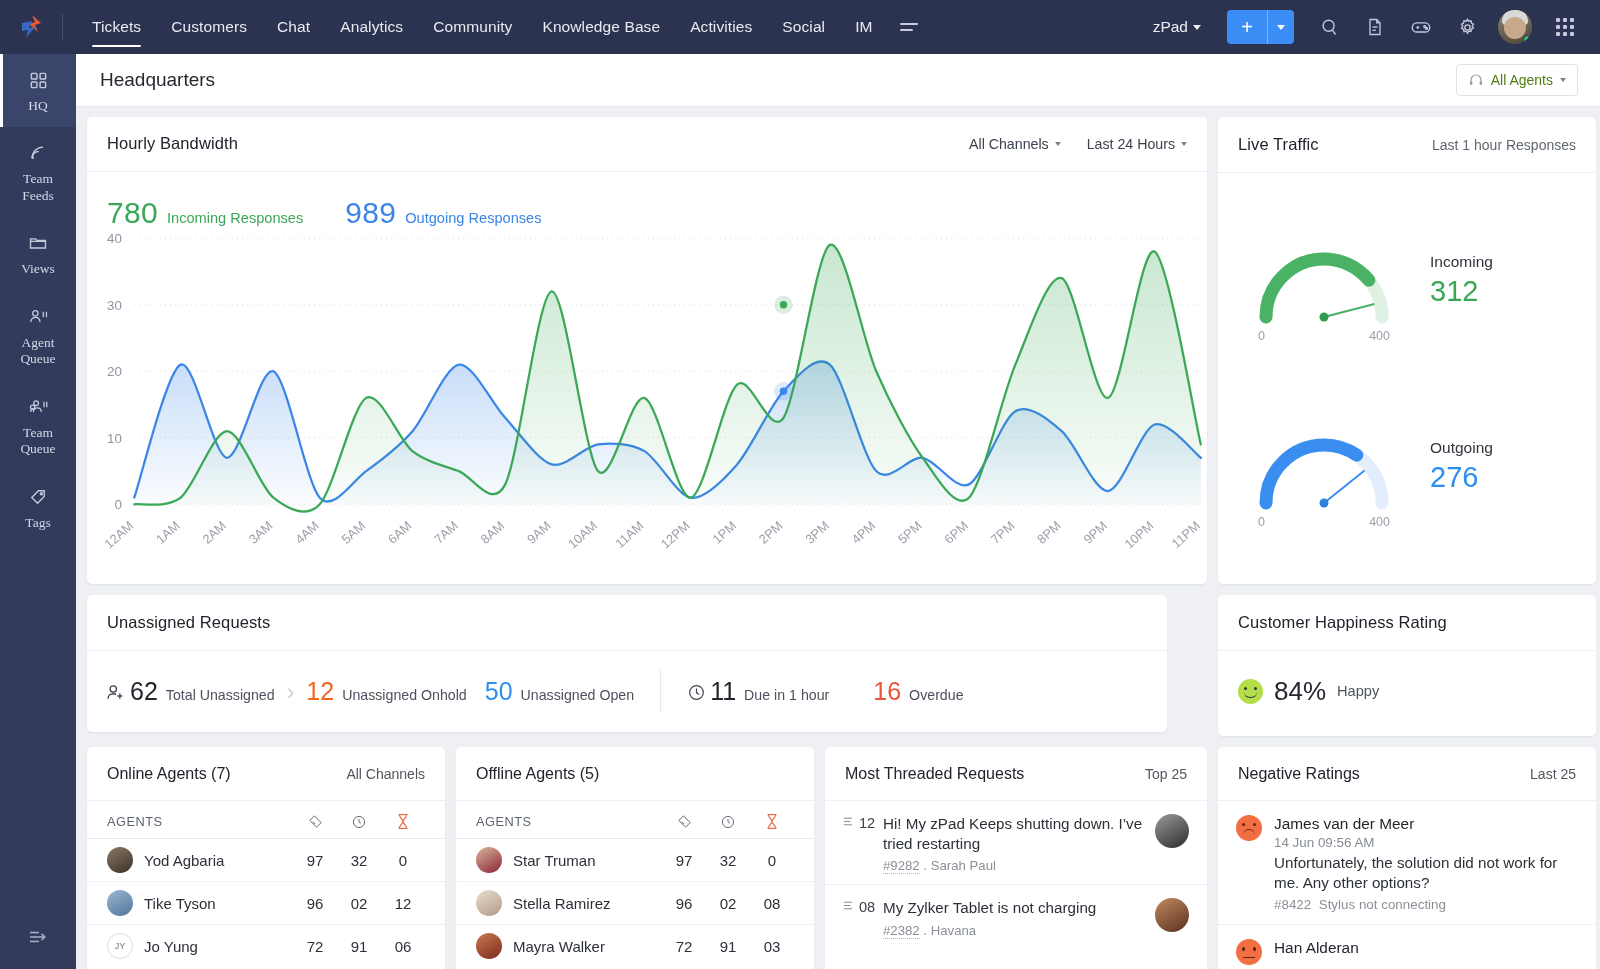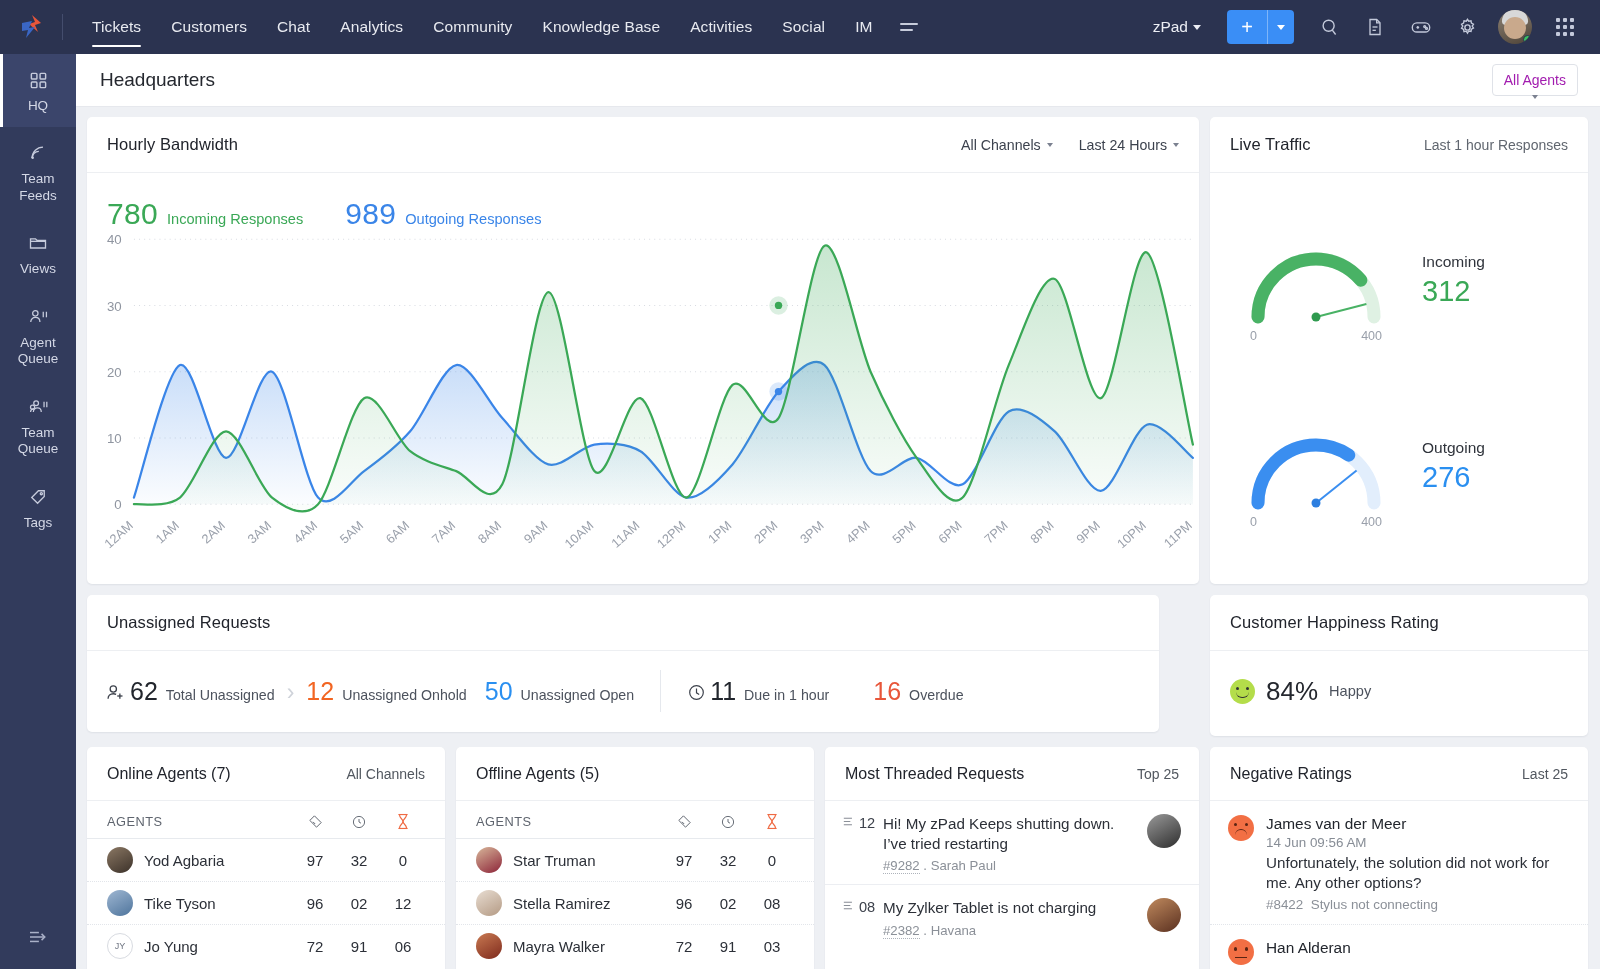--- a/index.html
+++ b/index.html
@@ -78,7 +78,7 @@
   .pagetitle { font-size: 19px; color: #25282f; font-weight: 500; }
   .agentsel {
     margin-left: auto; border: 1px solid #dfe2e8; border-radius: 4px; height: 32px;
-    display: flex; align-items: center; gap: 7px; padding: 0 11px; font-size: 14px; color: #a21caf; background:#fff;flex-direction:column;
+    display: flex; align-items: center; gap: 7px; padding: 0 11px; font-size: 14px; color: #4d7c0f; background:#fff;
   }
 
   .scroll { flex: 1 1 auto; overflow: hidden; padding: 10px 12px 0 11px; }

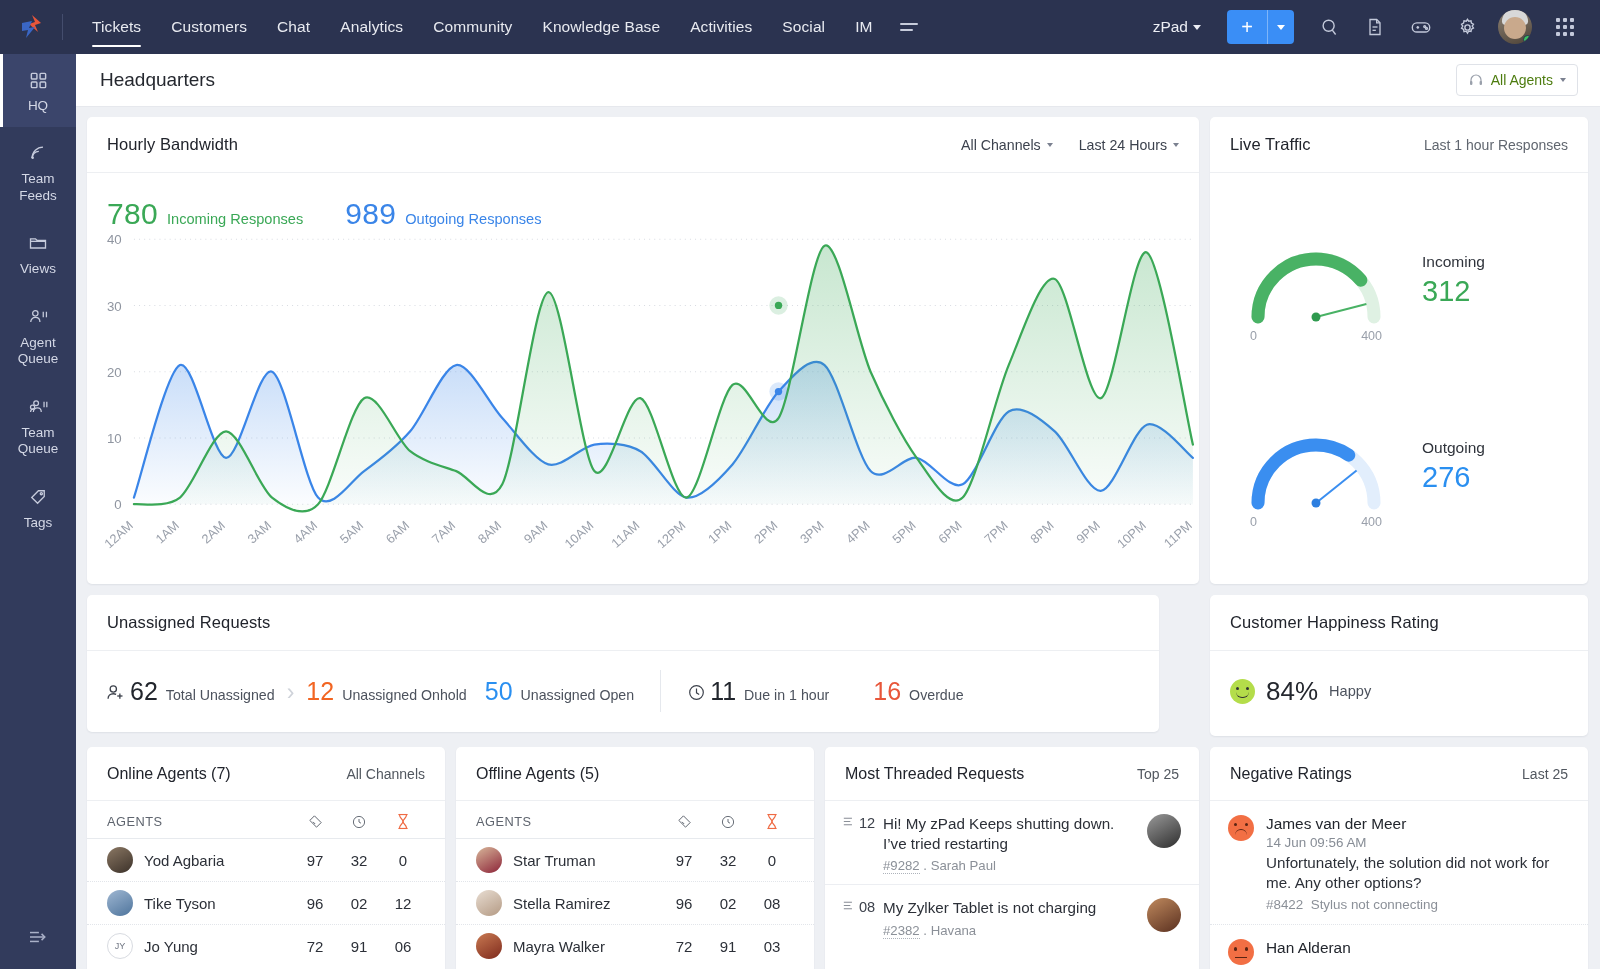--- a/index.html
+++ b/index.html
@@ -60,7 +60,7 @@
   }
   .side-item {
     padding: 14px 2px 13px; text-align: center; color: #d4d8e6; font-size: 13.5px;
-    line-height: 1.22; position: relative;
+    line-height: 1.22; position: relative; font-family: Liberation Serif, serif;
   }
   .side-item.active { background: #3b456b; }
   .side-item.active::before {

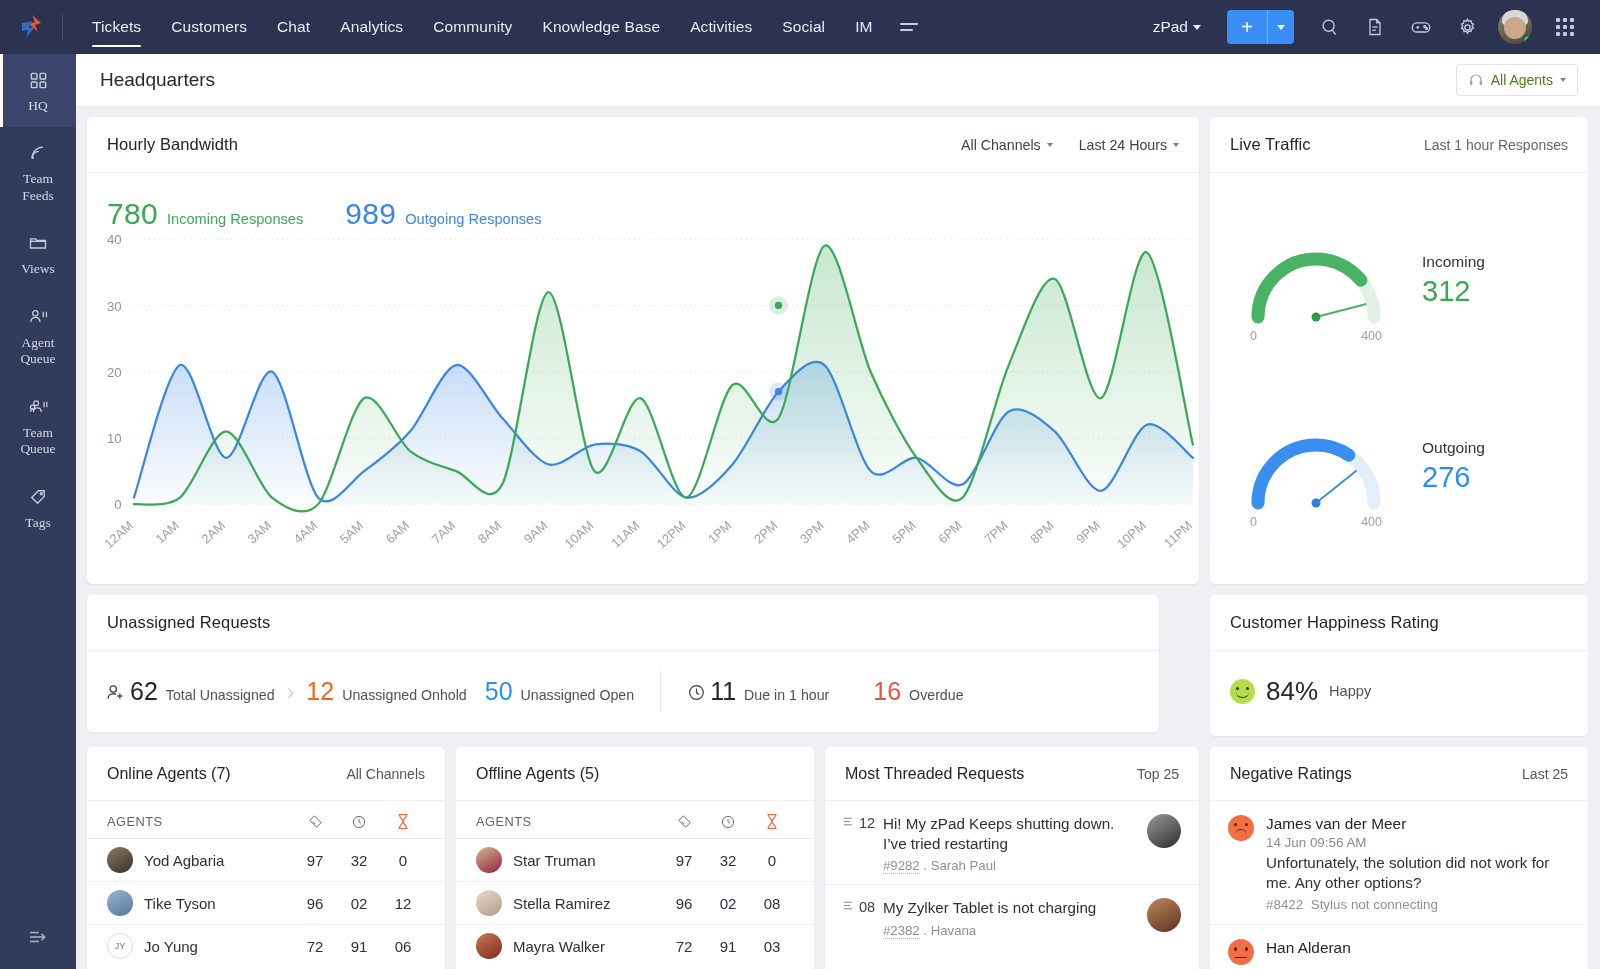--- a/index.html
+++ b/index.html
@@ -81,7 +81,7 @@
     display: flex; align-items: center; gap: 7px; padding: 0 11px; font-size: 14px; color: #4d7c0f; background:#fff;
   }
 
-  .scroll { flex: 1 1 auto; overflow: hidden; padding: 10px 12px 0 11px; }
+  .scroll { flex: 1 1 auto; overflow: hidden; padding: 10px 4px 0 11px; }
   .row { display: flex; gap: 11px; margin-bottom: 11px; }
   .card { background: #fff; border-radius: 5px; box-shadow: 0 1px 2px rgba(20,30,60,.07); }
   .card-head {

